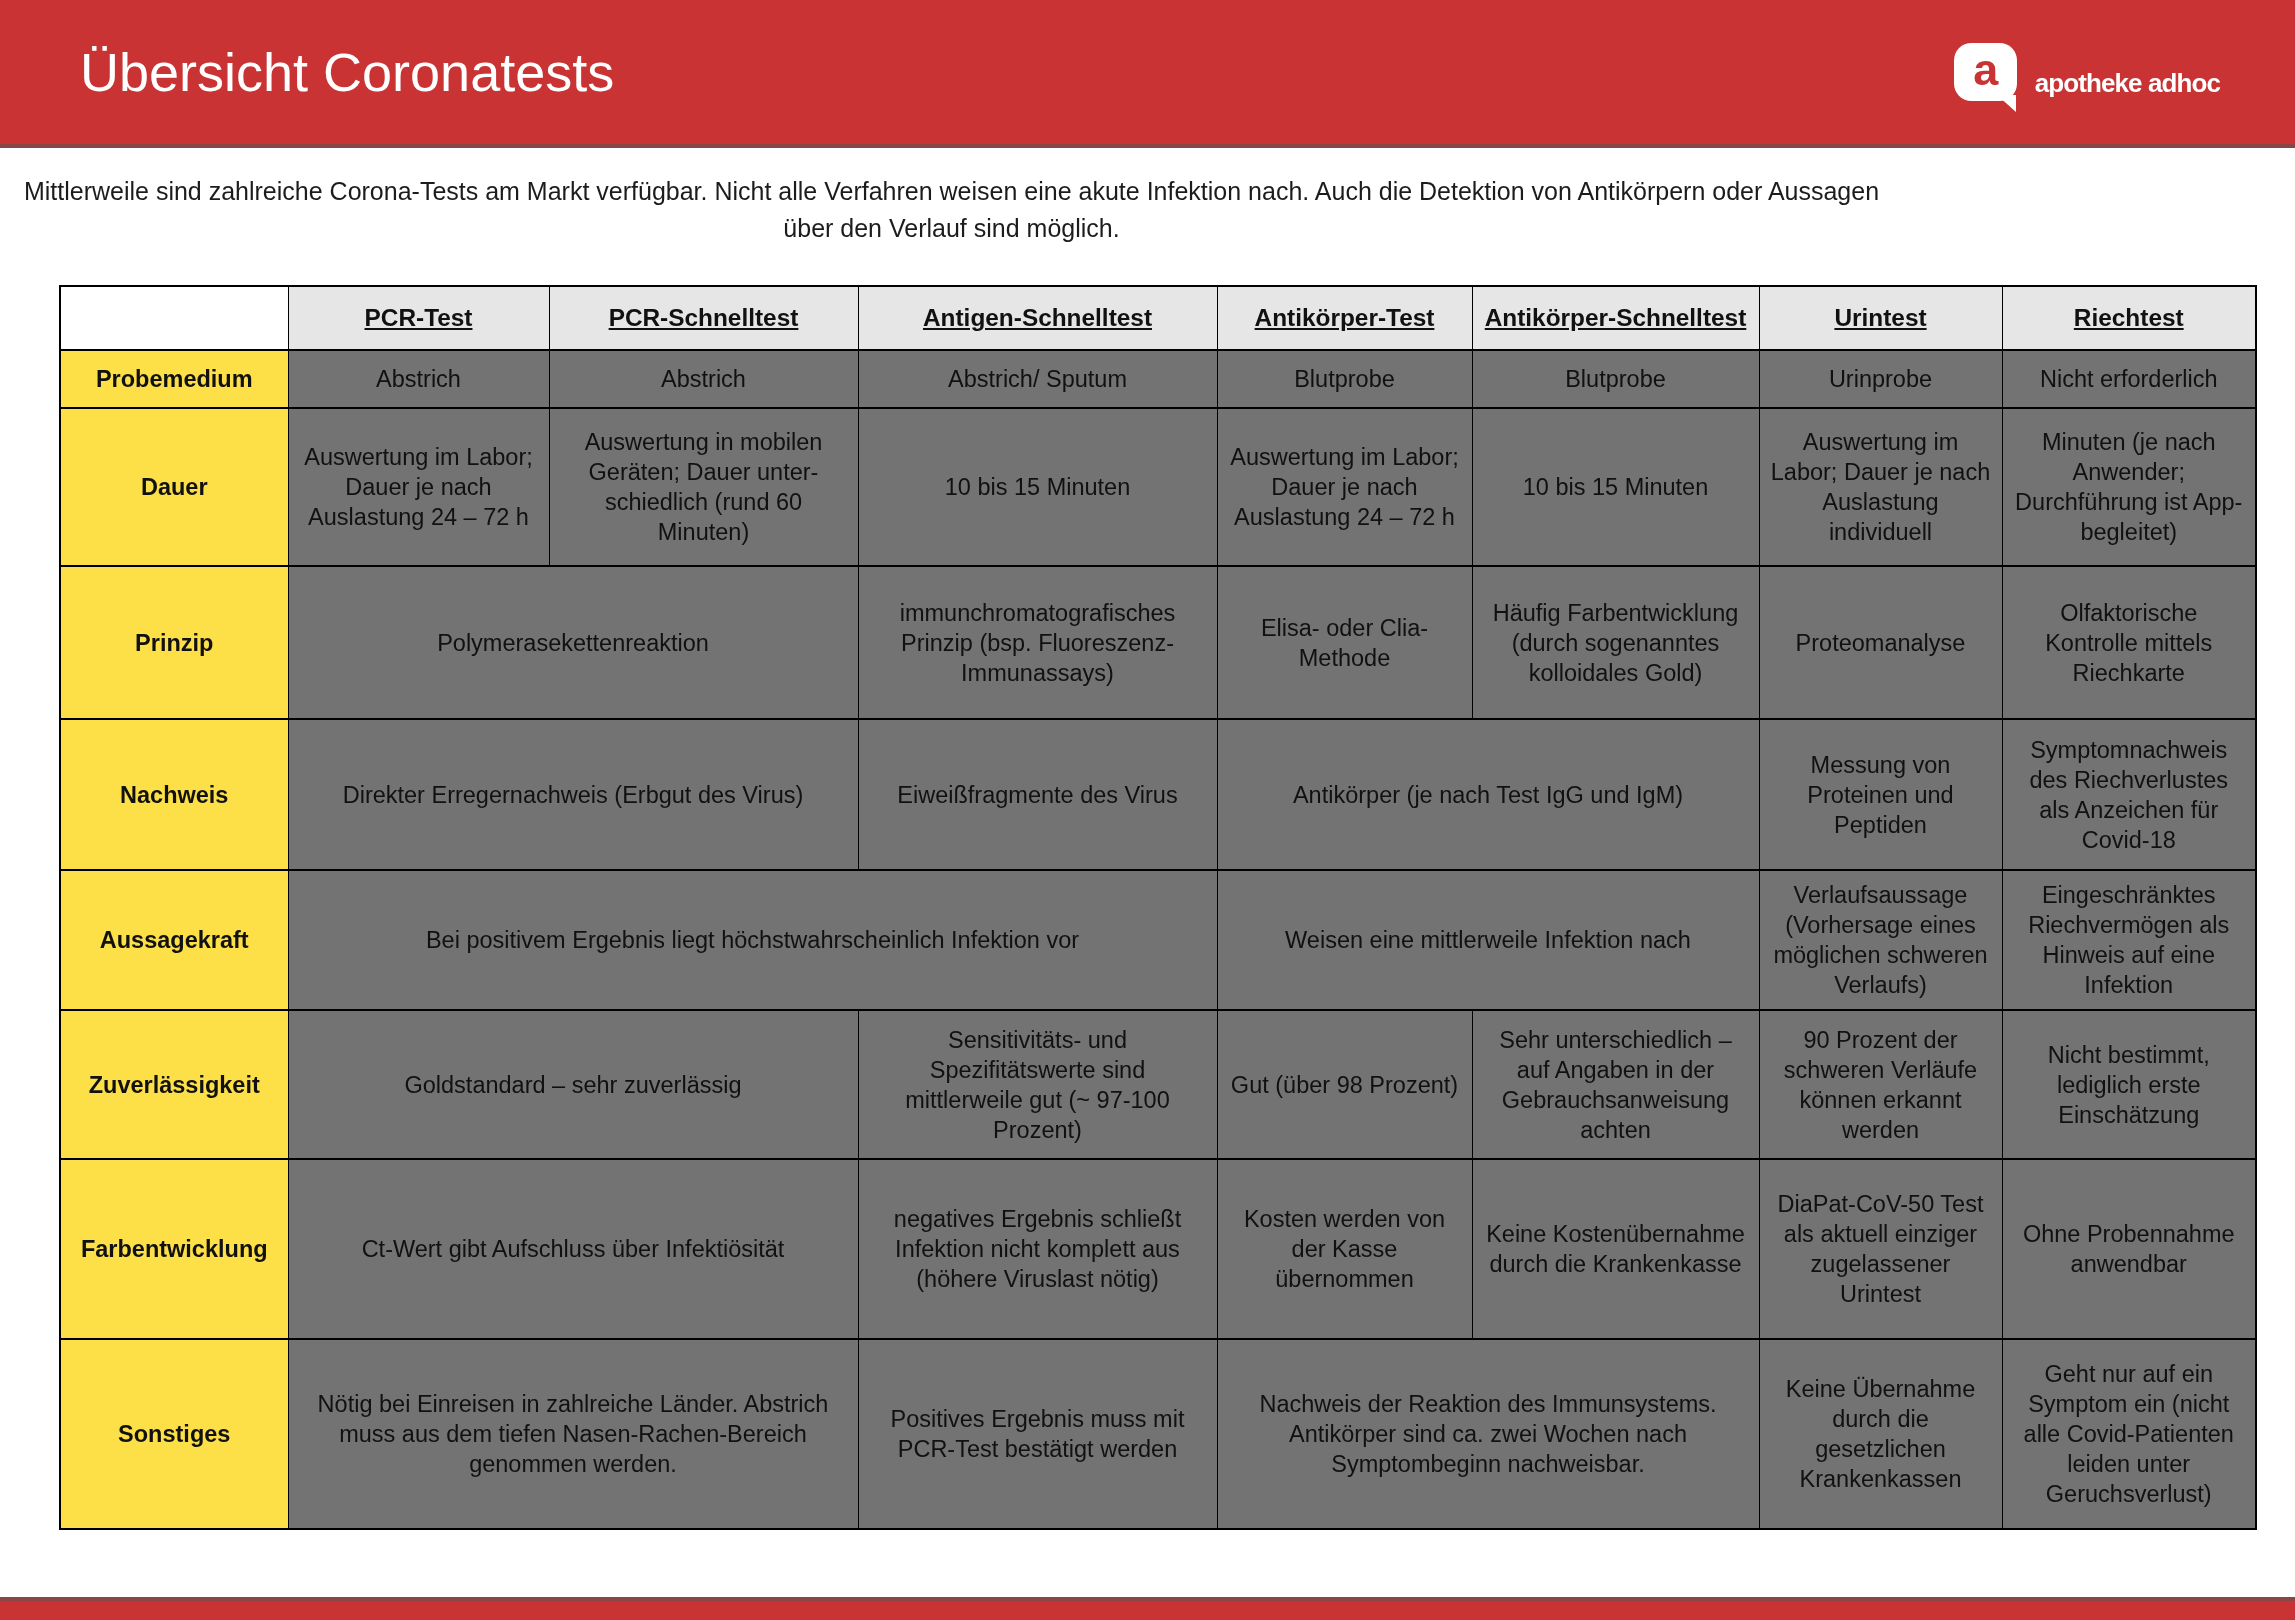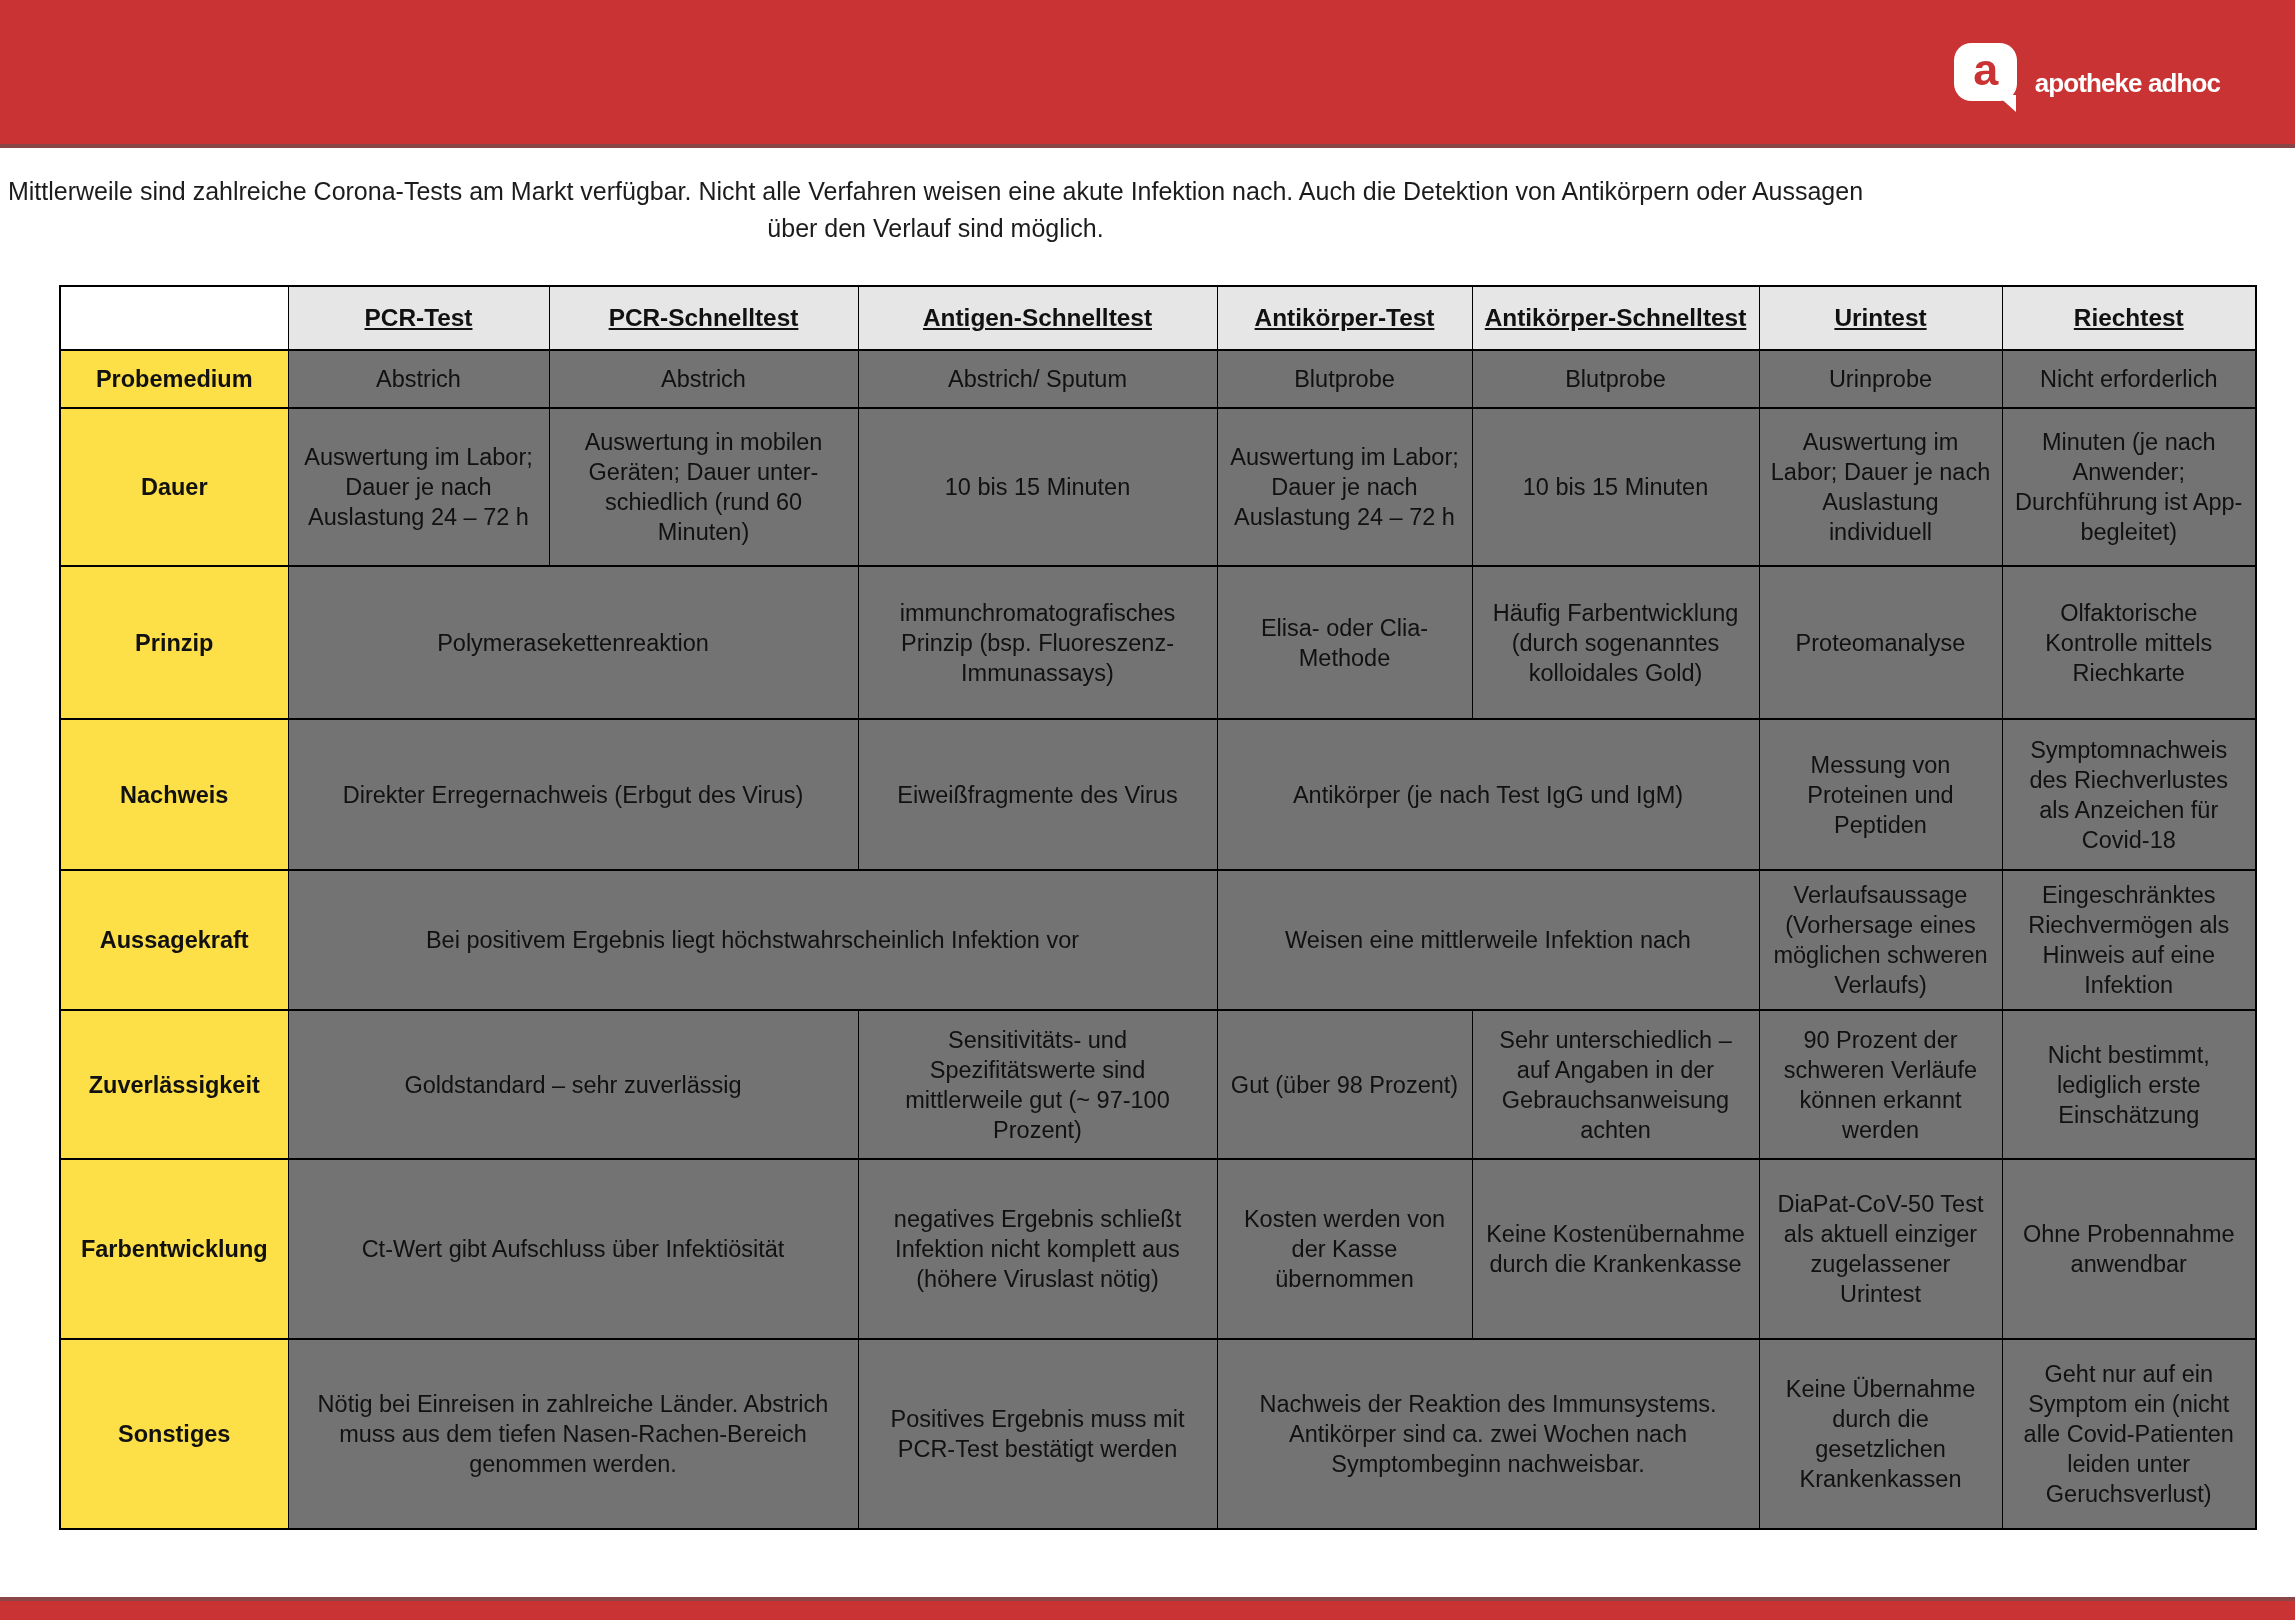--- a/index.html
+++ b/index.html
@@ -81,6 +81,7 @@
 <div class="page">
 
   <div class="topbar">
+    <div class="page-title">Übersicht Coronatests</div>
     <div class="logo">
       <div class="logo-mark">
         <span class="logo-mark-letter">a</span>

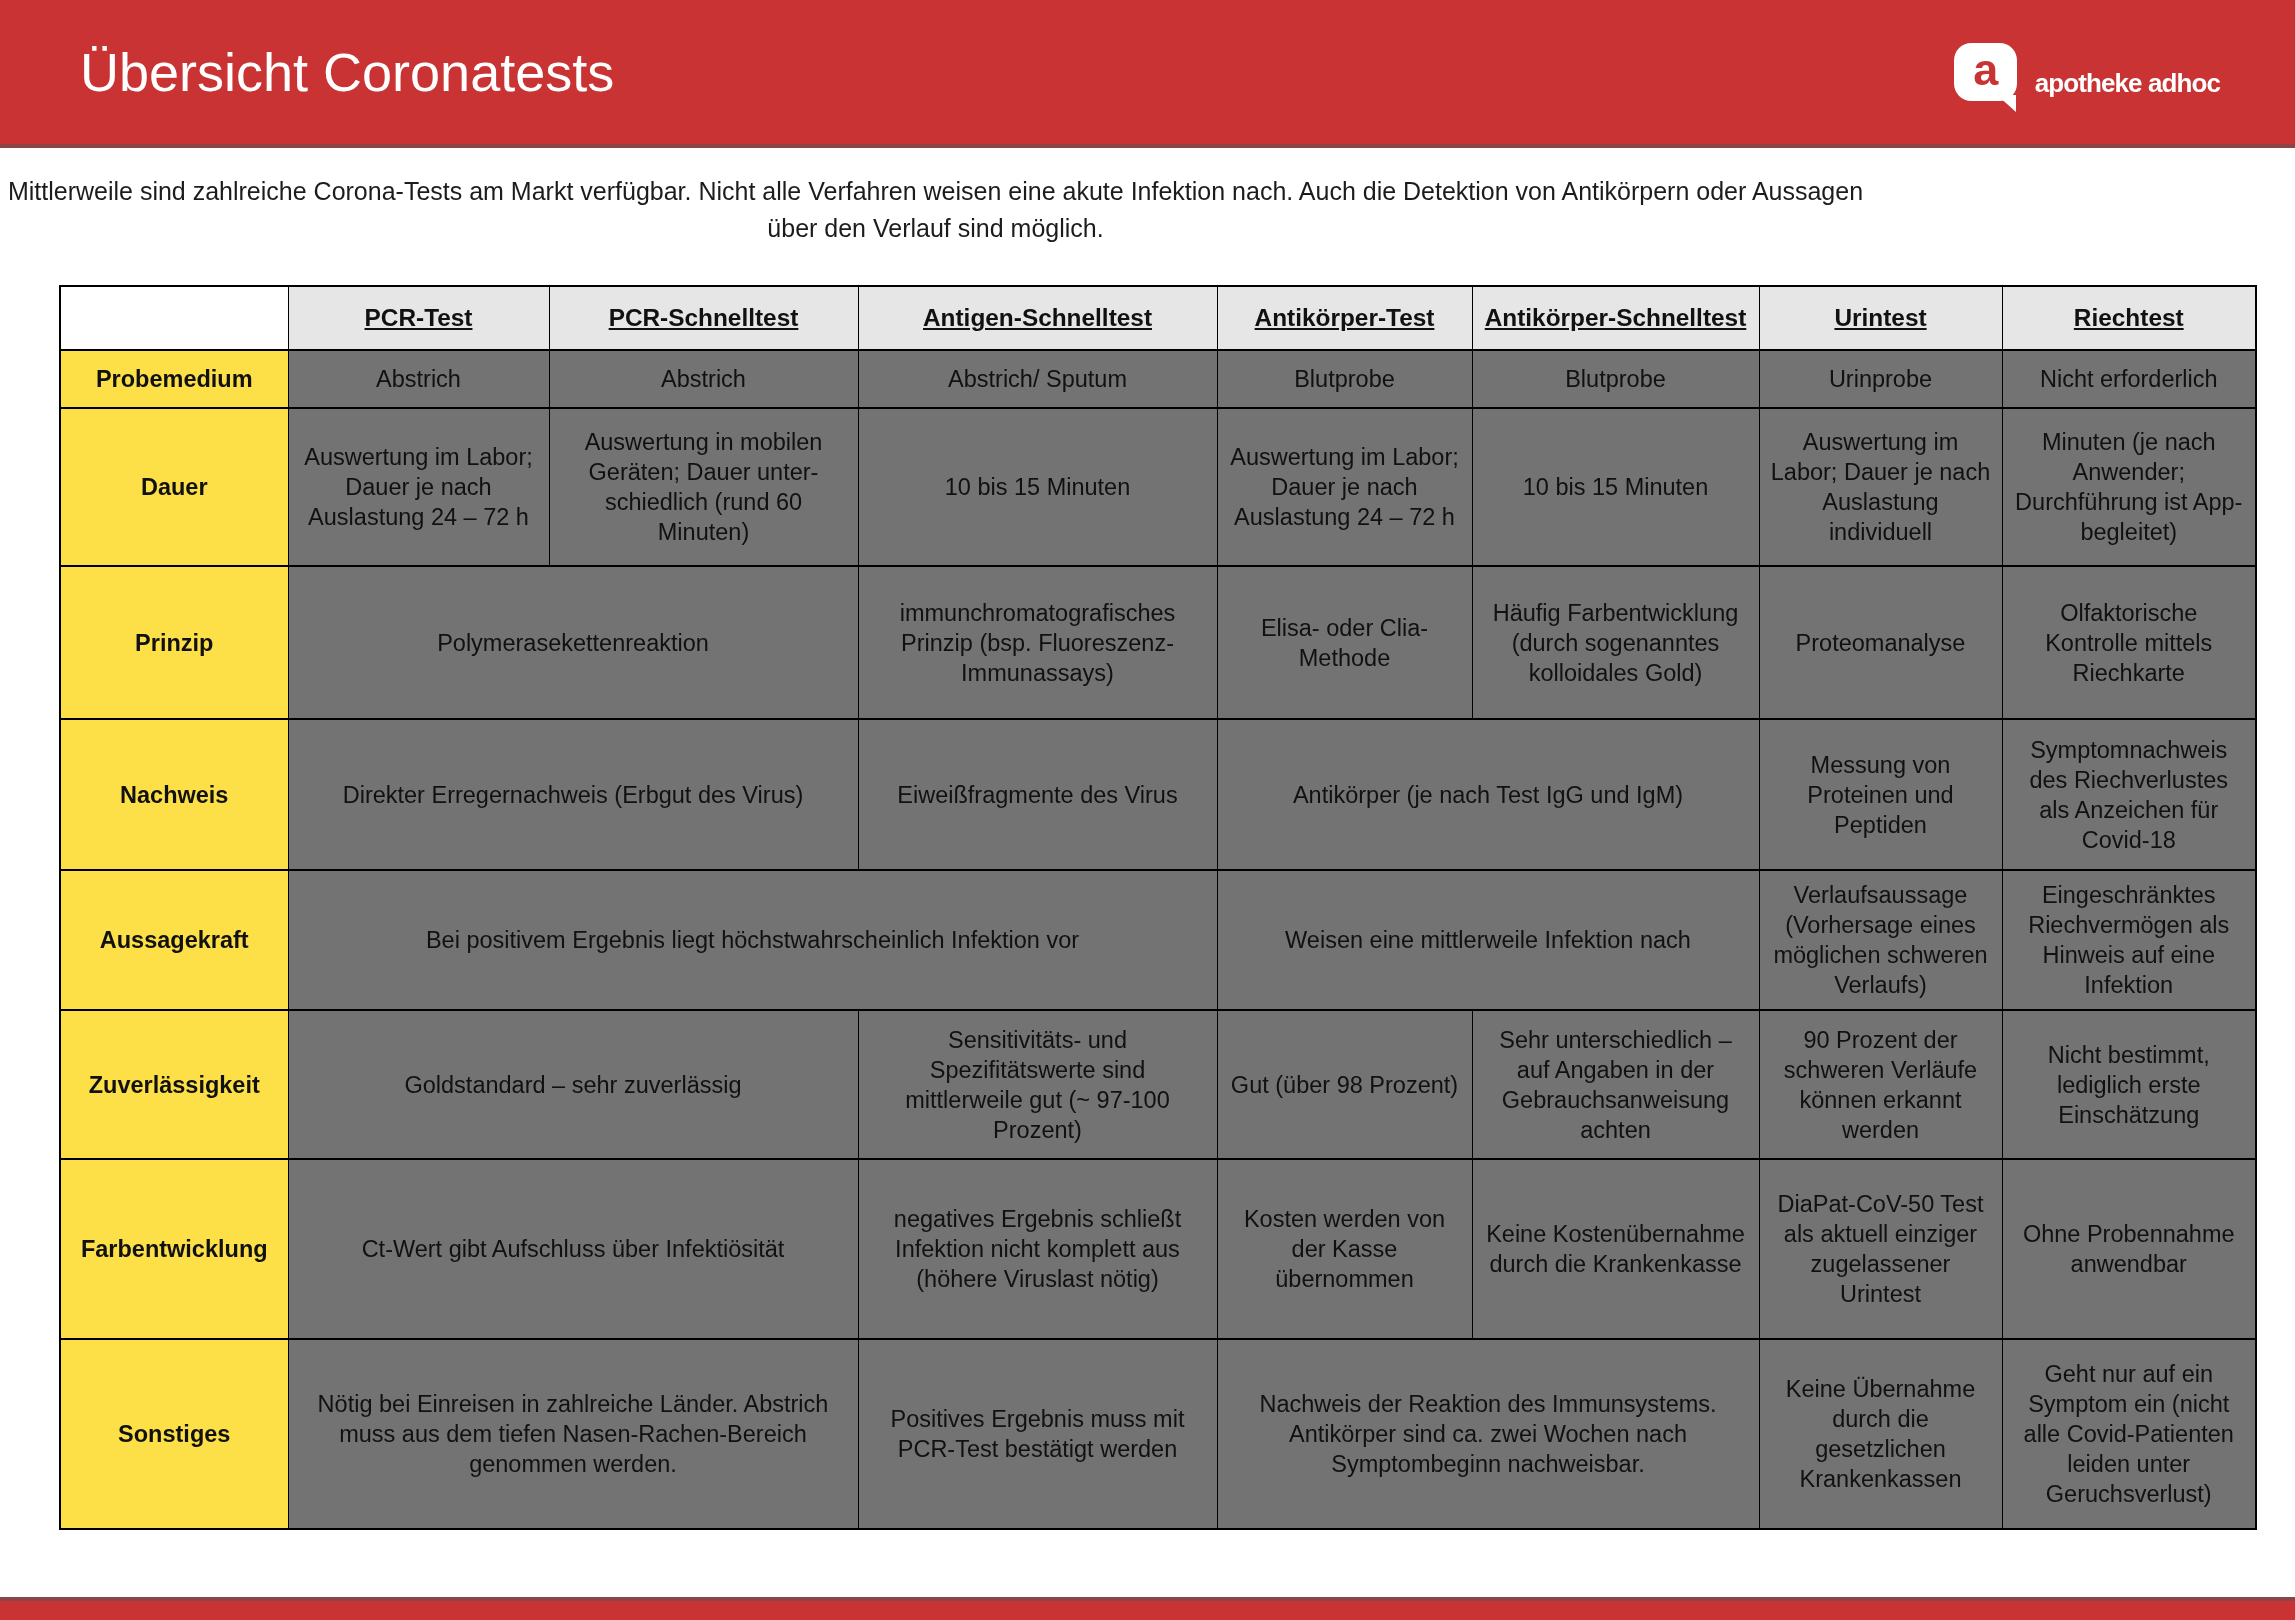--- a/index.html
+++ b/index.html
@@ -41,7 +41,7 @@
   
   .intro{
     position:absolute;left:0;top:173px;width:1871px;
-    display:flex;justify-content:center;
+    display:flex;justify-content:center;padding-left:16px;
   }
   .intro-text{
     max-width:1987px;text-align:center;font-size:25px;line-height:37px;color:#1c1c1c;

